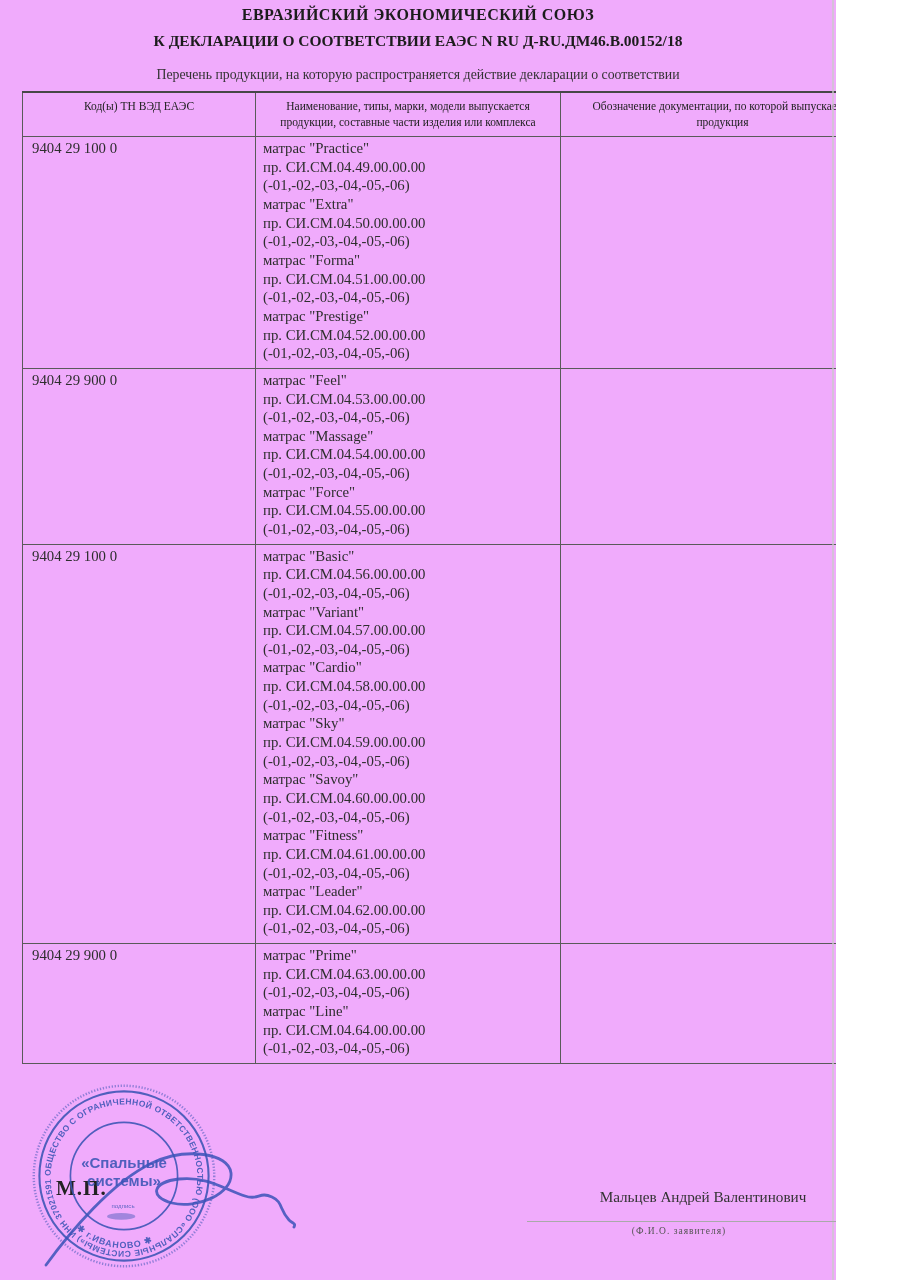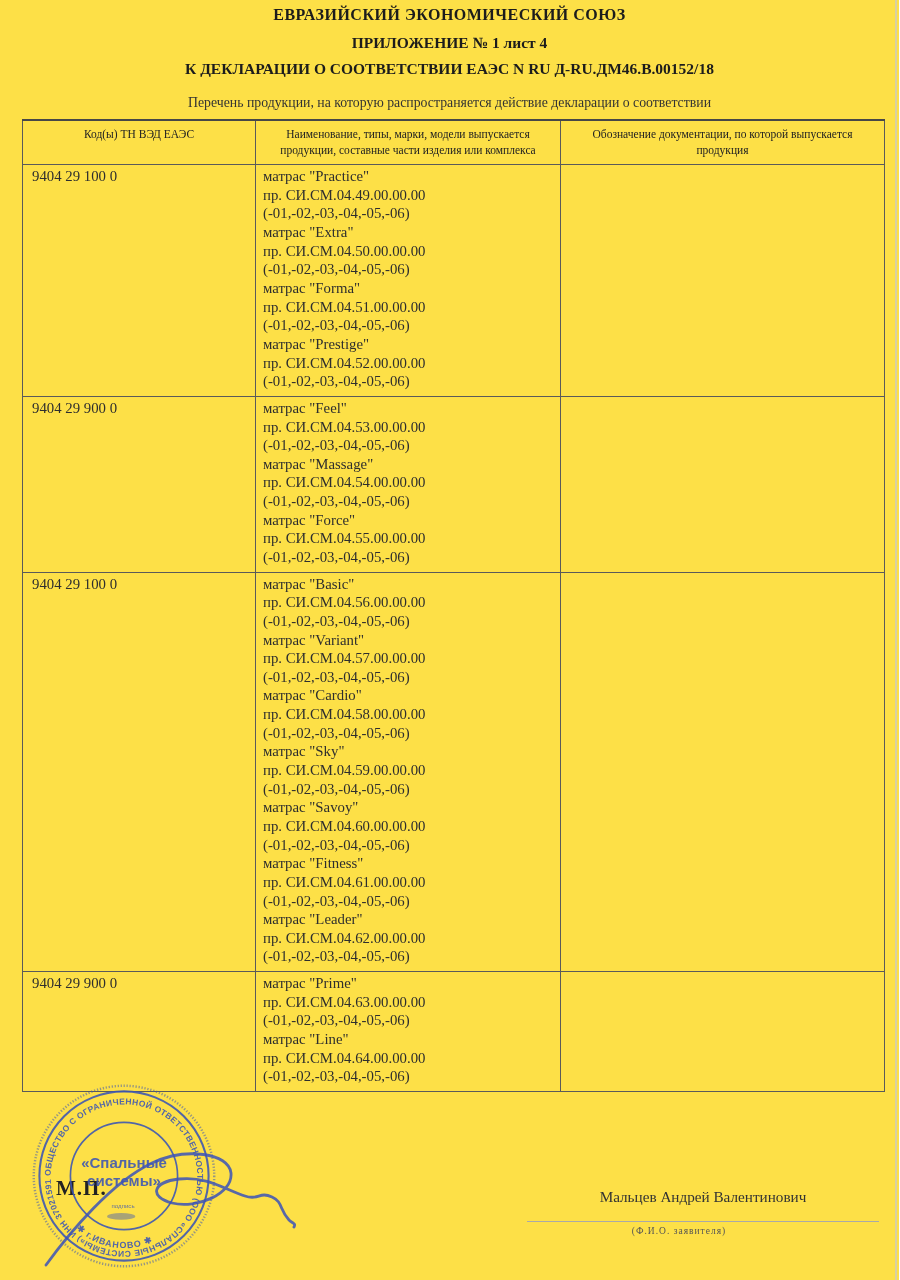--- a/index.html
+++ b/index.html
@@ -5,7 +5,7 @@
   :root{ --stamp-blue:#3b55b5; --ink:#2e2e2e; --line:#5a5a5a; }
   html,body{margin:0;padding:0;background:#ffffff;}
   .page{
-    position:relative; width:899px; height:1280px; background:#fde047;
+    position:relative; width:836px; height:1280px; background:#f0abfc;
     font-family:"Liberation Serif", serif; color:var(--ink); overflow:hidden;
   }
   .page-edge{position:absolute; right:2px; top:0; width:2px; height:100%; background:#c9c9c9; opacity:.7;}

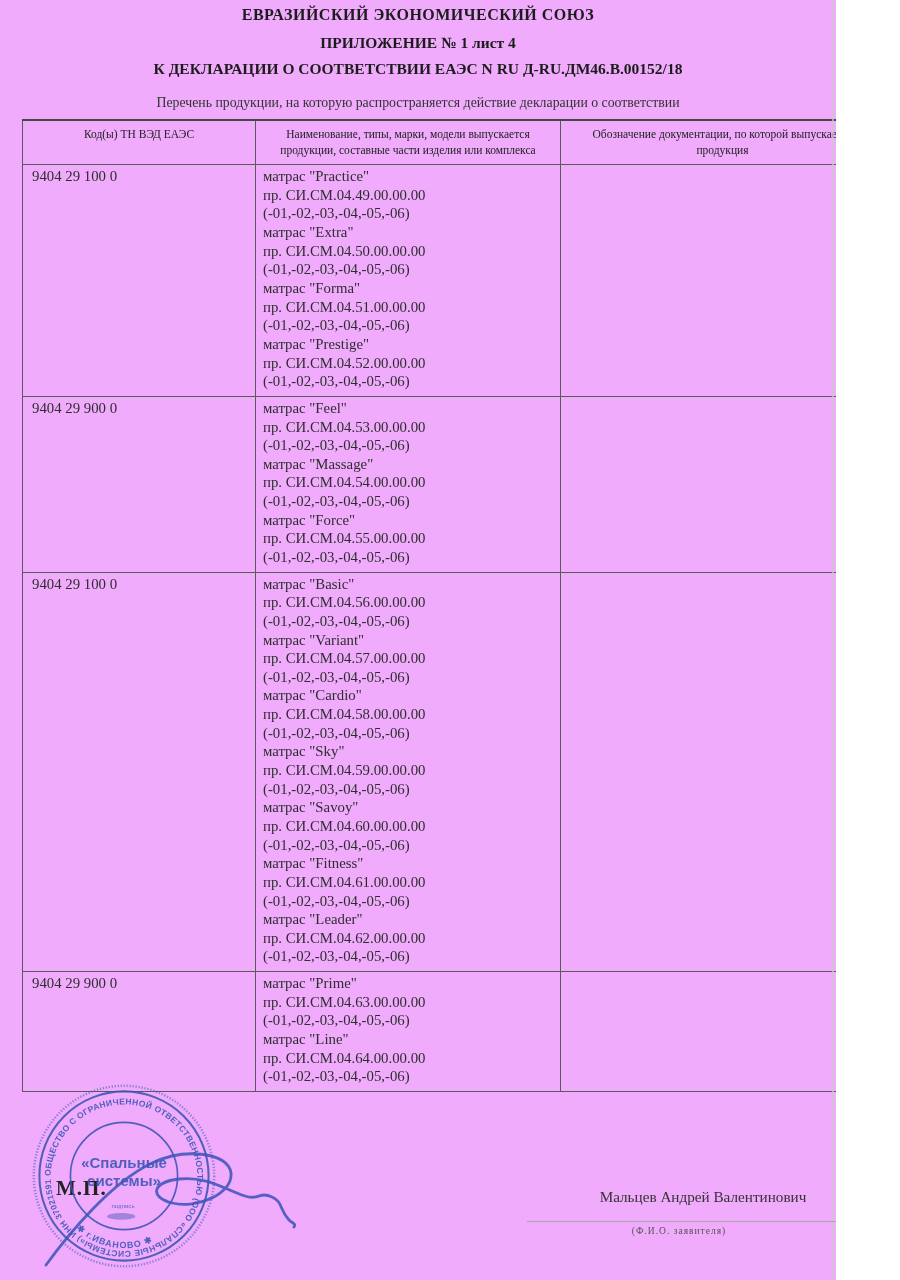--- a/index.html
+++ b/index.html
@@ -47,7 +47,6 @@
 
   <div class="doc-header">
     <p class="title-1">ЕВРАЗИЙСКИЙ ЭКОНОМИЧЕСКИЙ СОЮЗ</p>
-    <p class="title-2">ПРИЛОЖЕНИЕ № 1 лист 4</p>
     <p class="title-3">К ДЕКЛАРАЦИИ О СООТВЕТСТВИИ ЕАЭС N RU Д-RU.ДМ46.В.00152/18</p>
     <p class="subtitle">Перечень продукции, на которую распространяется действие декларации о соответствии</p>
   </div>

